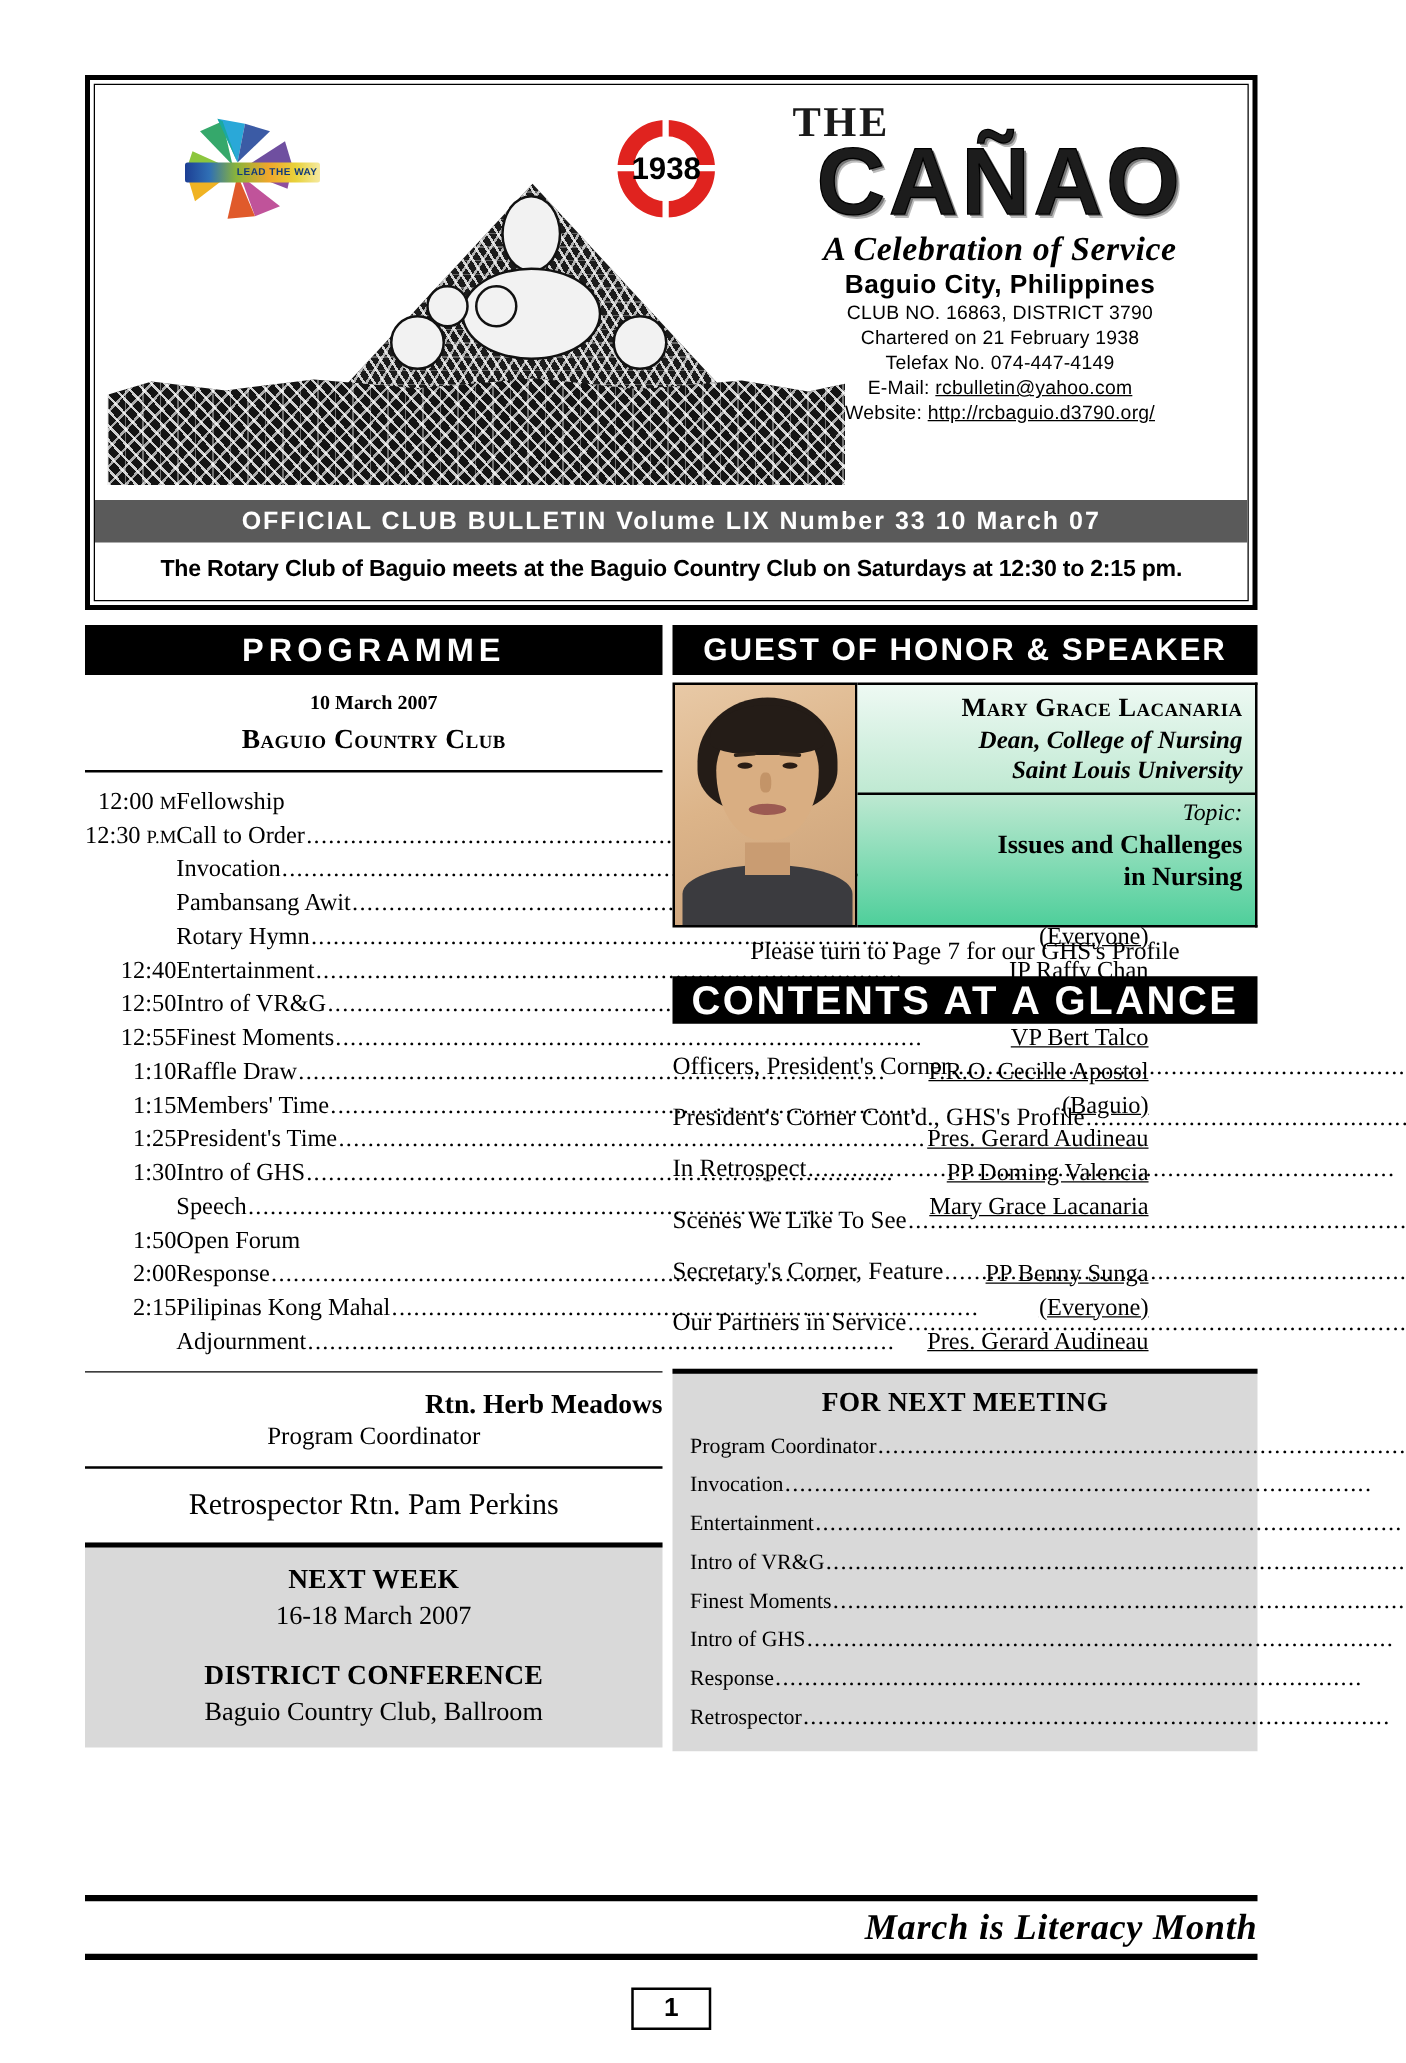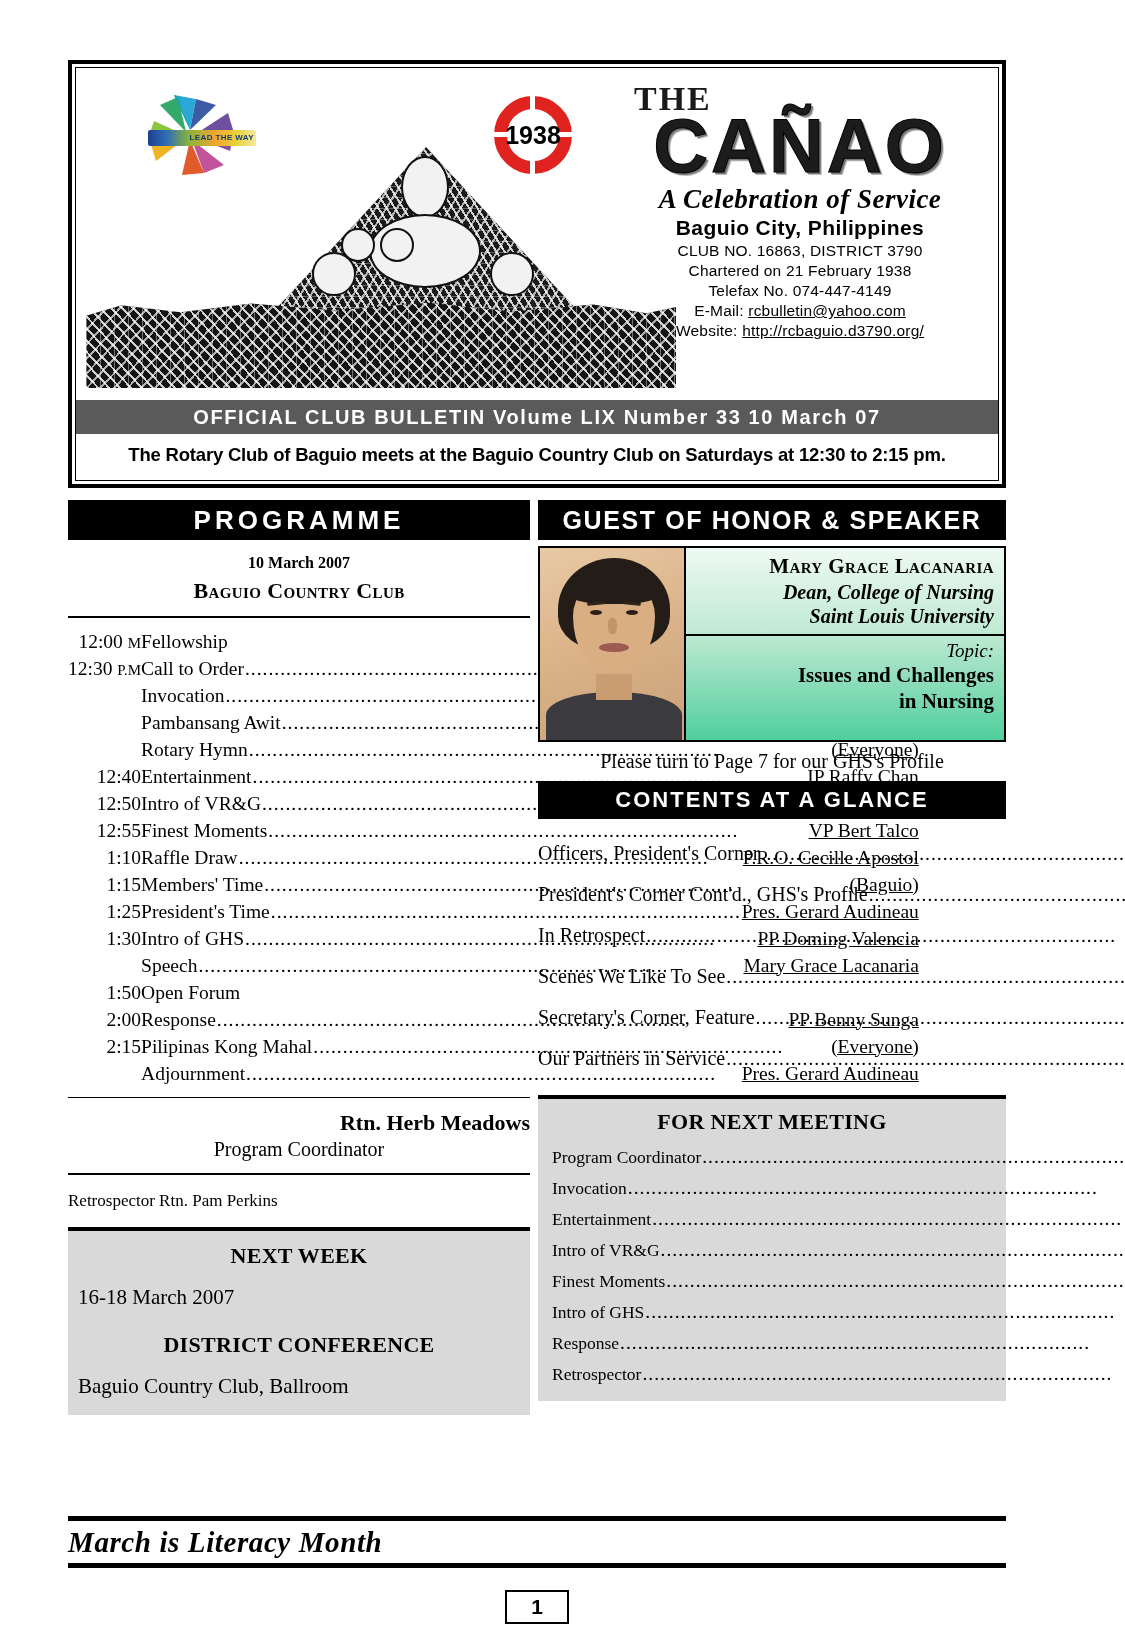--- a/index.html
+++ b/index.html
@@ -131,7 +131,7 @@
   }
   .bar-programme { height:40px; line-height:40px; font-size:26px; letter-spacing:4px; }
   .bar-goh  { height:40px; line-height:40px; font-size:25px; letter-spacing:1.6px; }
-  .bar-contents { height:38px; line-height:38px; font-size:22px; letter-spacing:2px; }
+  .bar-contents { height:38px; line-height:38px; font-size:32px; letter-spacing:2px; }
 
   .prog-date { text-align:center; font-size:16px; font-weight:bold; margin-top:14px; }
   .prog-venue {

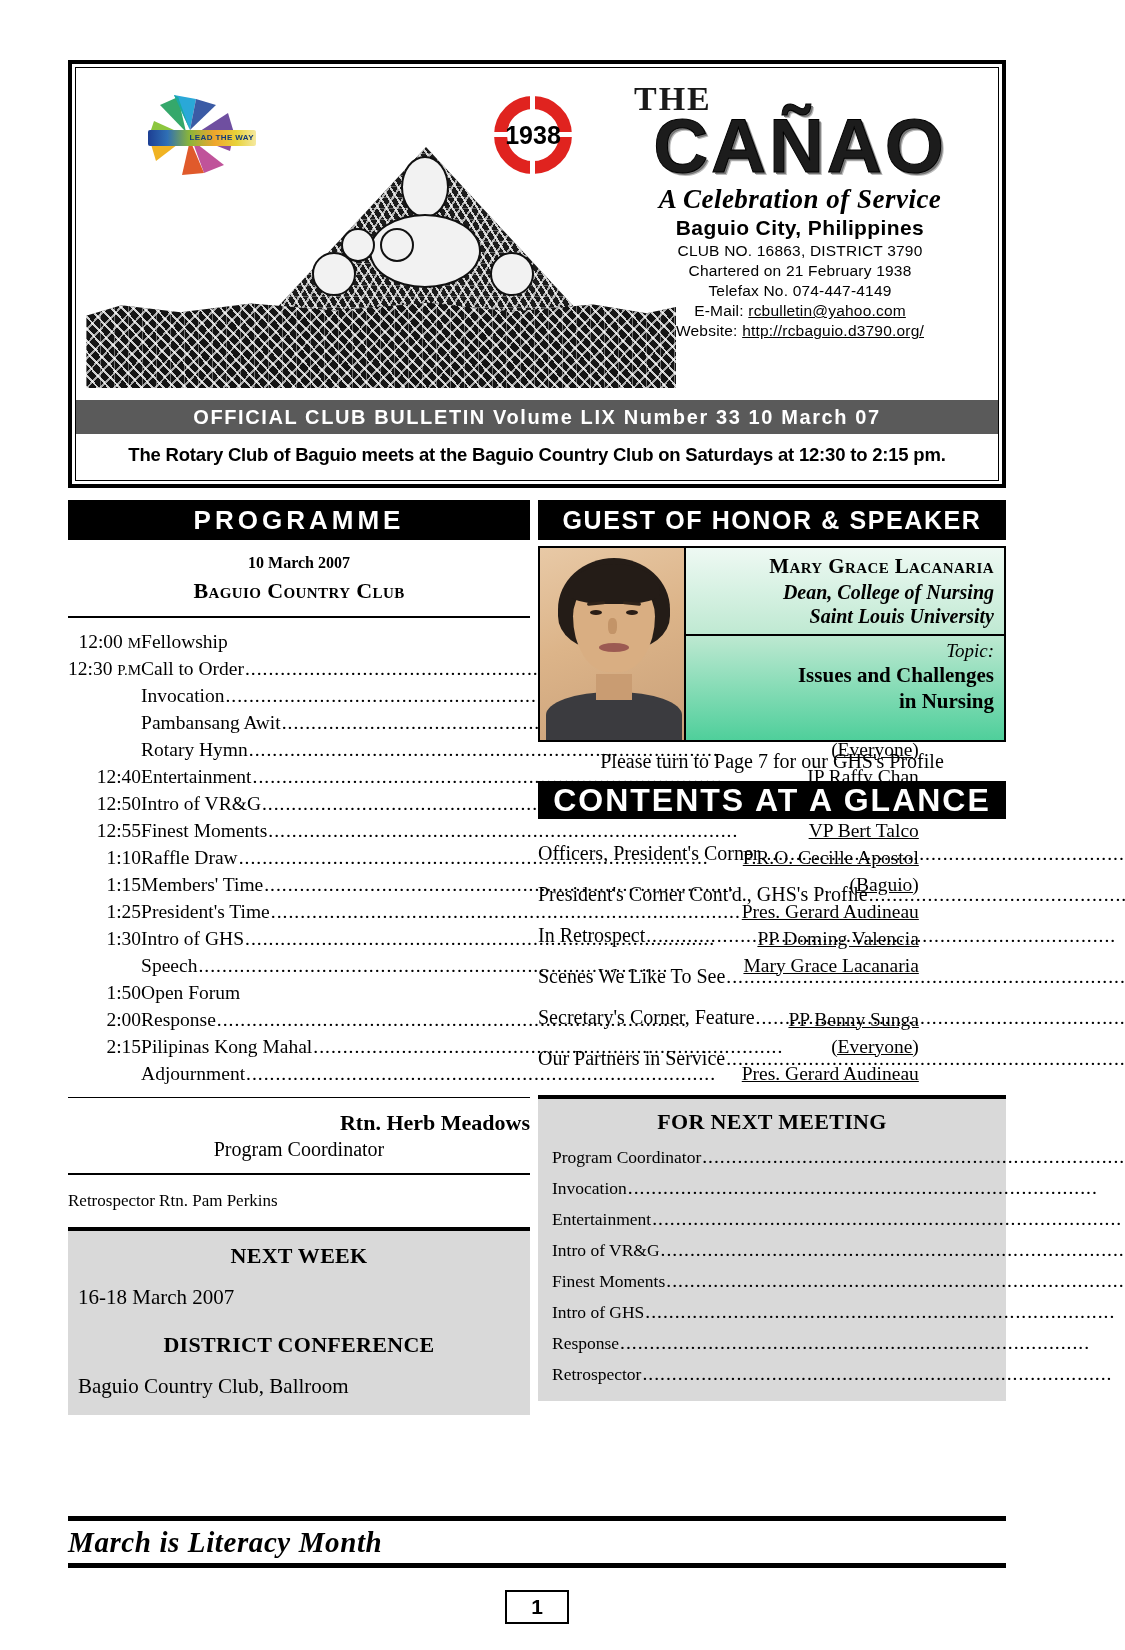--- a/index.html
+++ b/index.html
@@ -157,7 +157,7 @@
 
   .coord-name { text-align:right; font-weight:bold; font-size:22px; margin-top:12px; }
   .coord-role { text-align:center; font-size:20px; margin-top:2px; margin-bottom:12px; }
-  .retro-line { font-size:17px; padding:16px 0; }
+  .retro-line { text-align:center; font-size:24px; padding:16px 0; }
 
   .gray-box {
     background:#d9d9d9; border-top:4px solid #000; padding:12px 10px 16px;

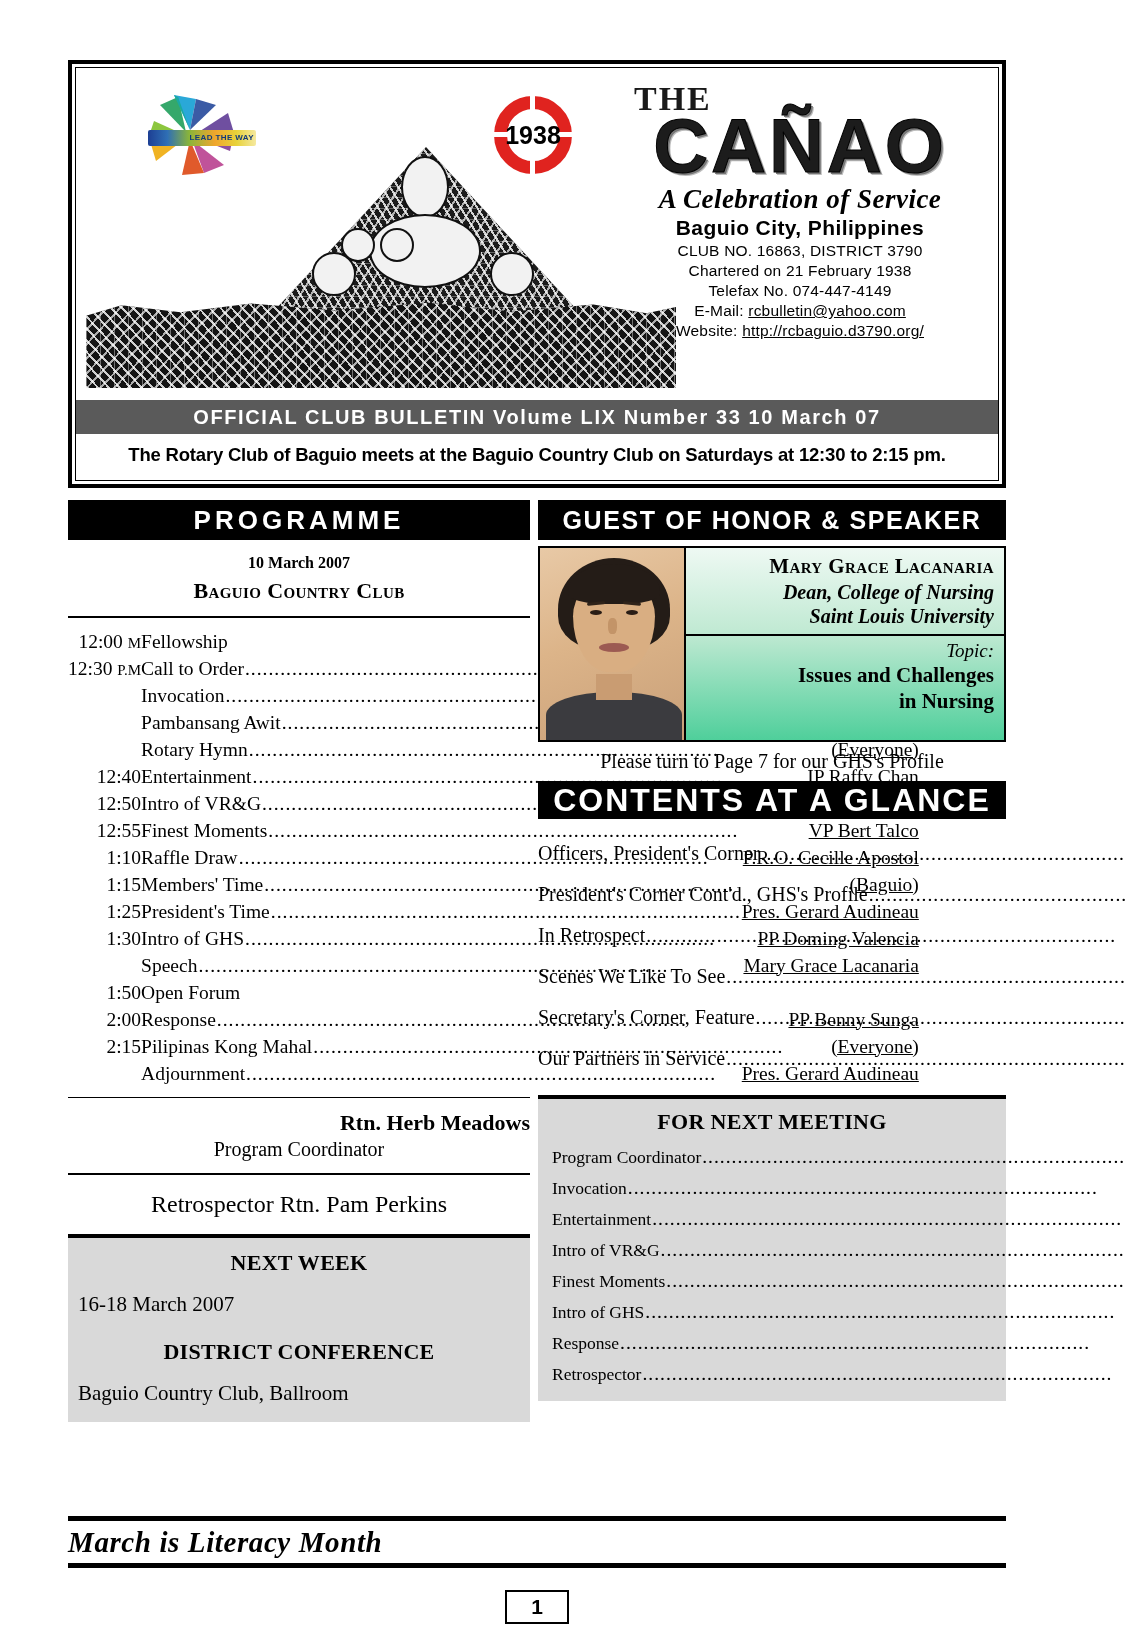--- a/index.html
+++ b/index.html
@@ -163,7 +163,7 @@
     background:#d9d9d9; border-top:4px solid #000; padding:12px 10px 16px;
   }
   .gb-title { text-align:center; font-weight:bold; font-size:22px; letter-spacing:.3px; }
-  .gb-sub   { text-align:left; font-size:21px; margin-top:16px; }
+  .gb-sub   { text-align:center; font-size:21px; margin-top:4px; }
   .gb-gap   { height:22px; }
 
   

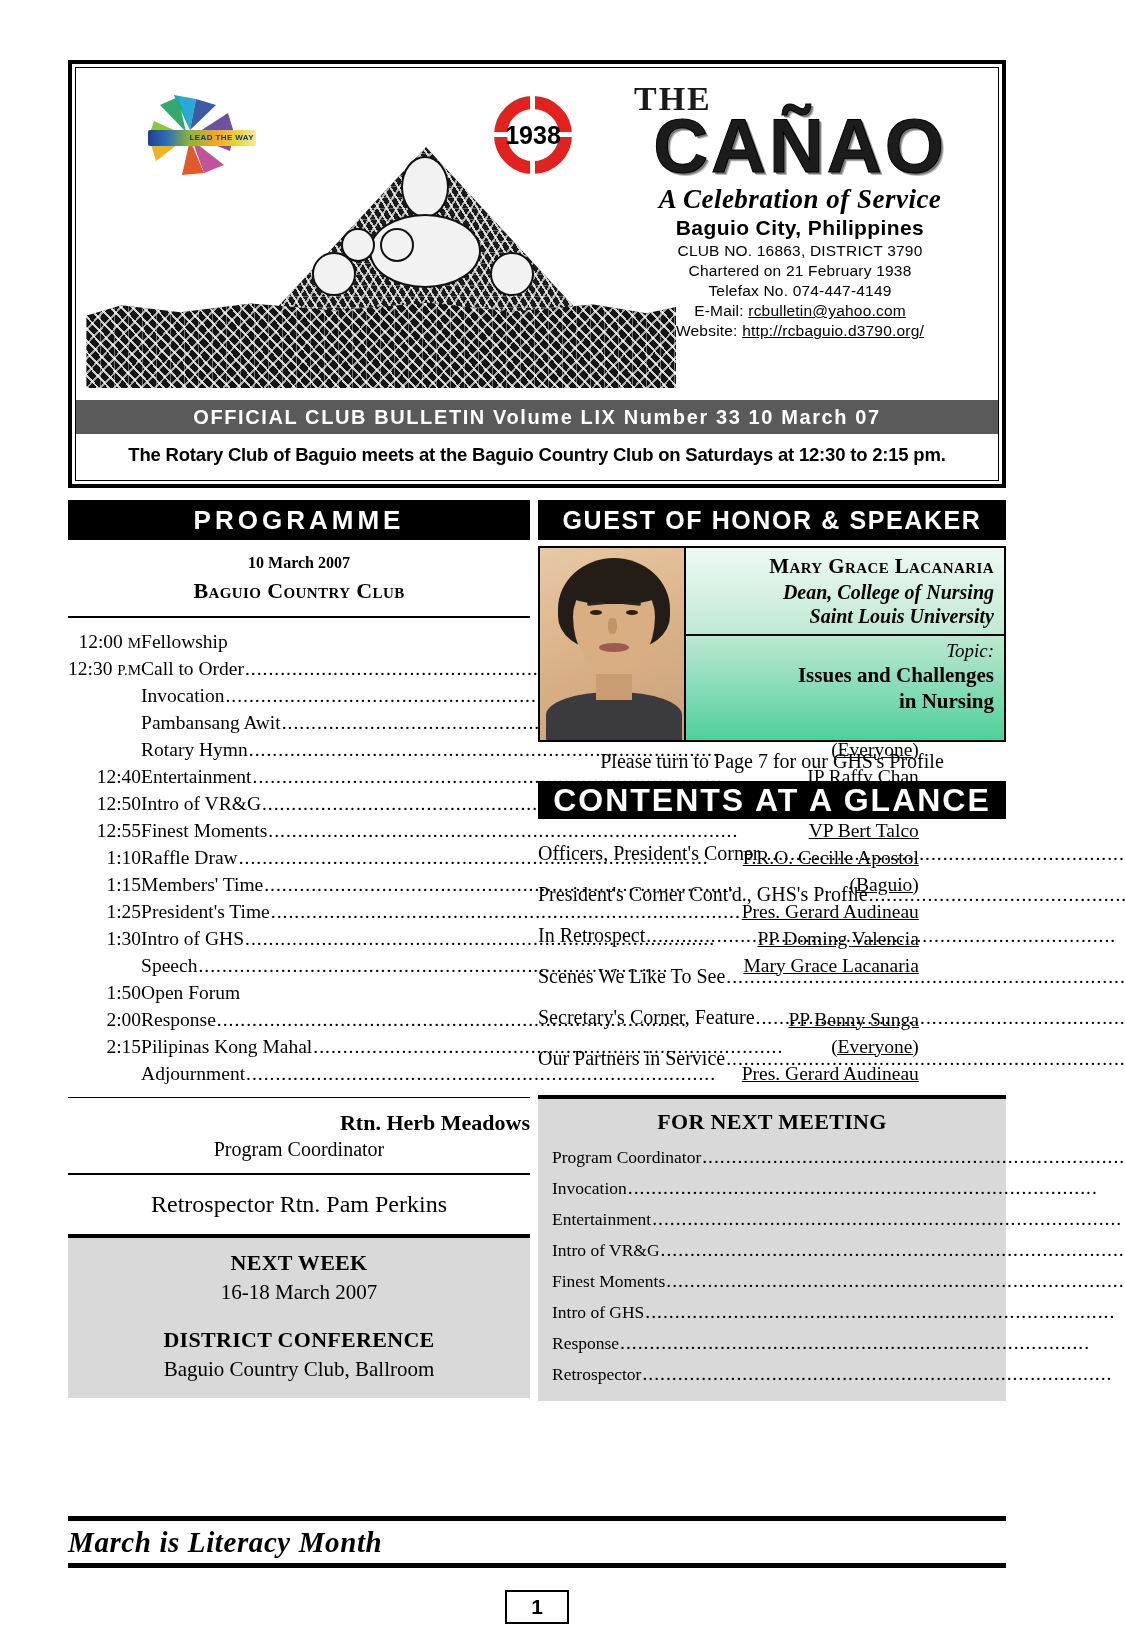--- a/index.html
+++ b/index.html
@@ -223,7 +223,7 @@
   .literacy-band {
     position:absolute; left:68px; top:1516px; width:938px; height:52px;
     border-top:5px solid #000; border-bottom:5px solid #000;
-    display:flex; align-items:center; justify-content:flex-start;
+    display:flex; align-items:center; justify-content:flex-end;
   }
   .literacy-text {
     font-family:"Liberation Serif", serif; font-weight:bold; font-style:italic;

